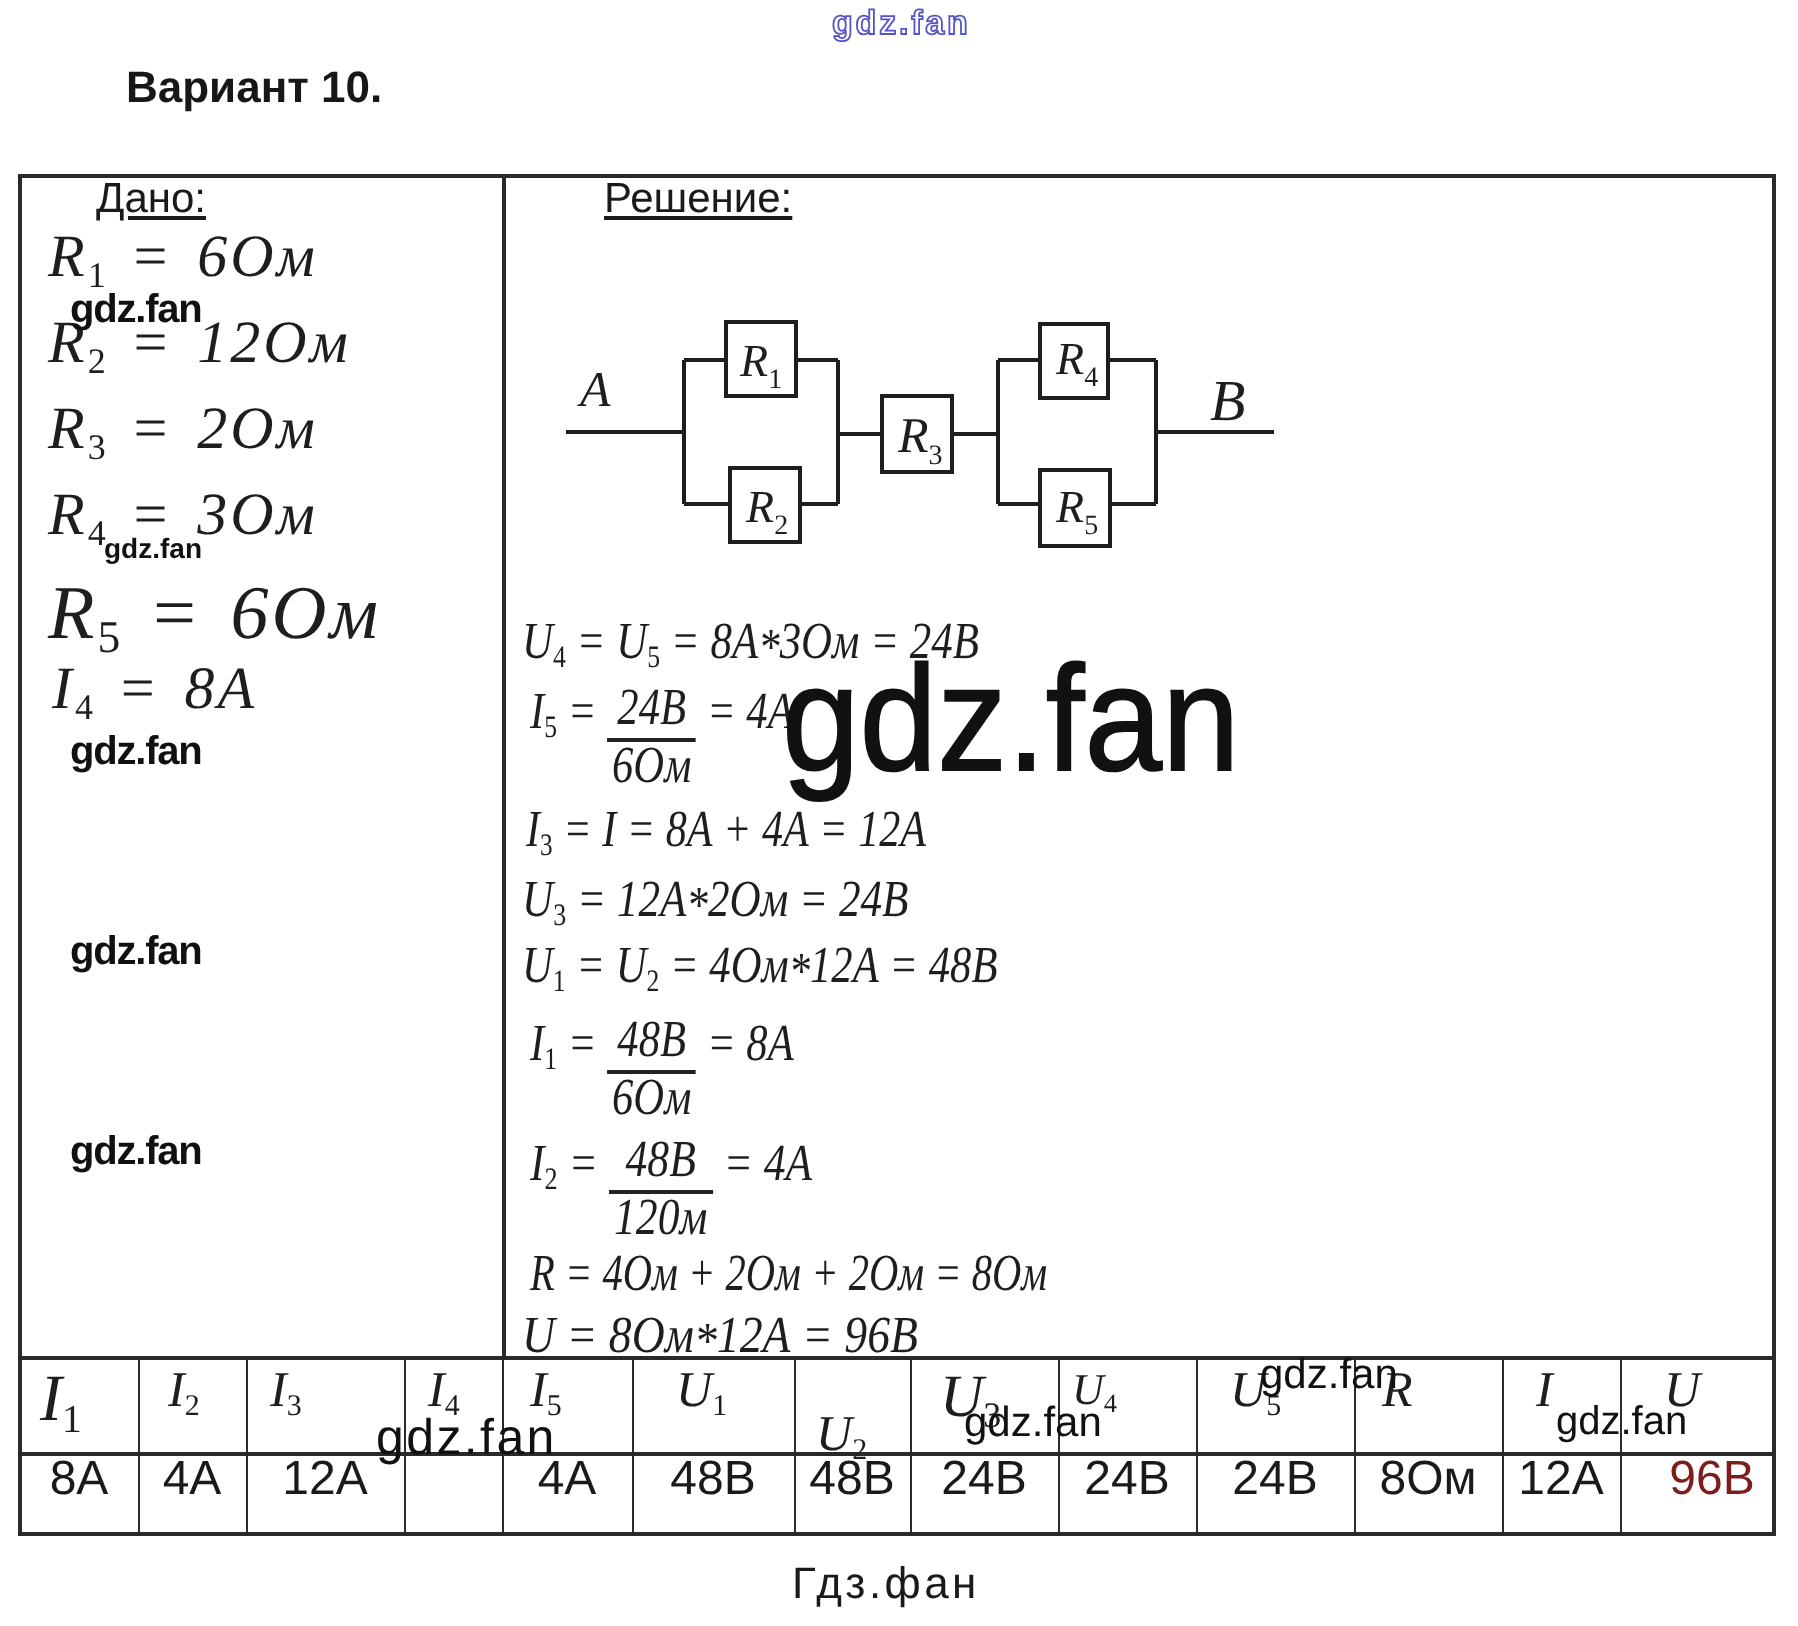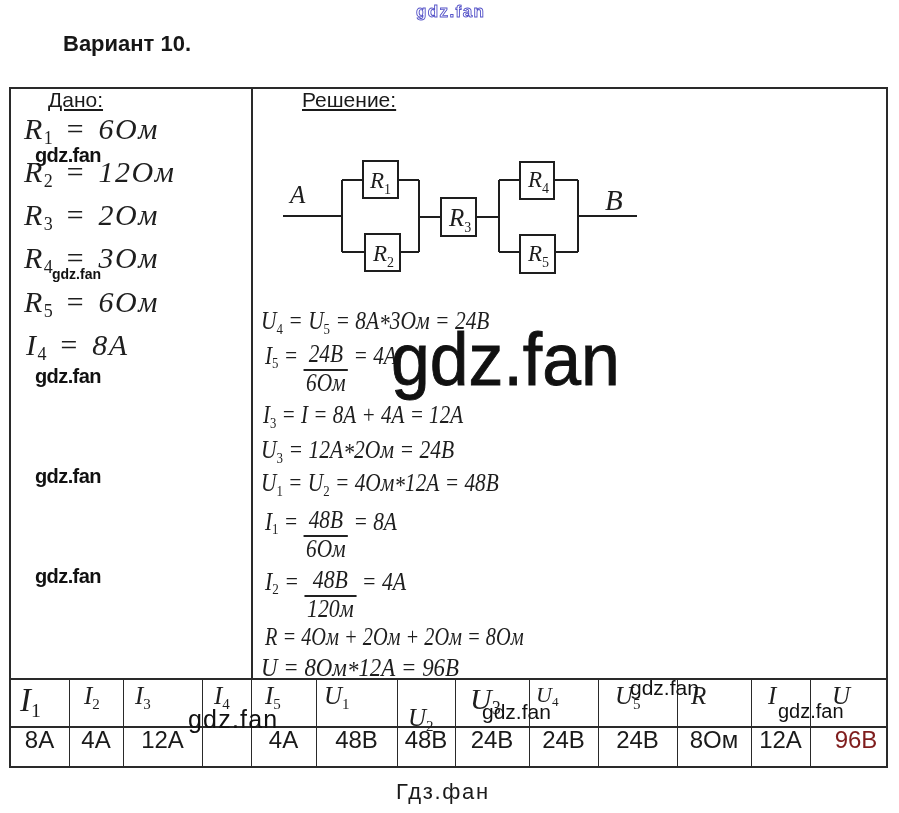--- a/index.html
+++ b/index.html
@@ -35,7 +35,7 @@
 <div class="abs math" style="left:24px;top:155px;font-size:30px;word-spacing:3px;letter-spacing:1.5px;">R<sub>2</sub> = 12Ом</div>
 <div class="abs math" style="left:24px;top:198px;font-size:30px;word-spacing:3px;letter-spacing:1.5px;">R<sub>3</sub> = 2Ом</div>
 <div class="abs math" style="left:24px;top:241px;font-size:30px;word-spacing:3px;letter-spacing:1.5px;">R<sub>4</sub> = 3Ом</div>
-<div class="abs math" style="left:24px;top:285px;font-size:30px;word-spacing:3px;letter-spacing:1.5px;">R<sub>5</sub> = 6Ом</div>
+<div class="abs math" style="left:24px;top:285px;font-size:38px;word-spacing:3px;letter-spacing:1.5px;">R<sub>5</sub> = 6Ом</div>
 <div class="abs math" style="left:26px;top:328px;font-size:30px;word-spacing:3px;letter-spacing:1.5px;">I<sub>4</sub> = 8А</div>
 
 <div class="abs wm" style="left:35px;top:144px;font-size:20px;font-weight:bold;letter-spacing:-0.6px;">gdz.fan</div>

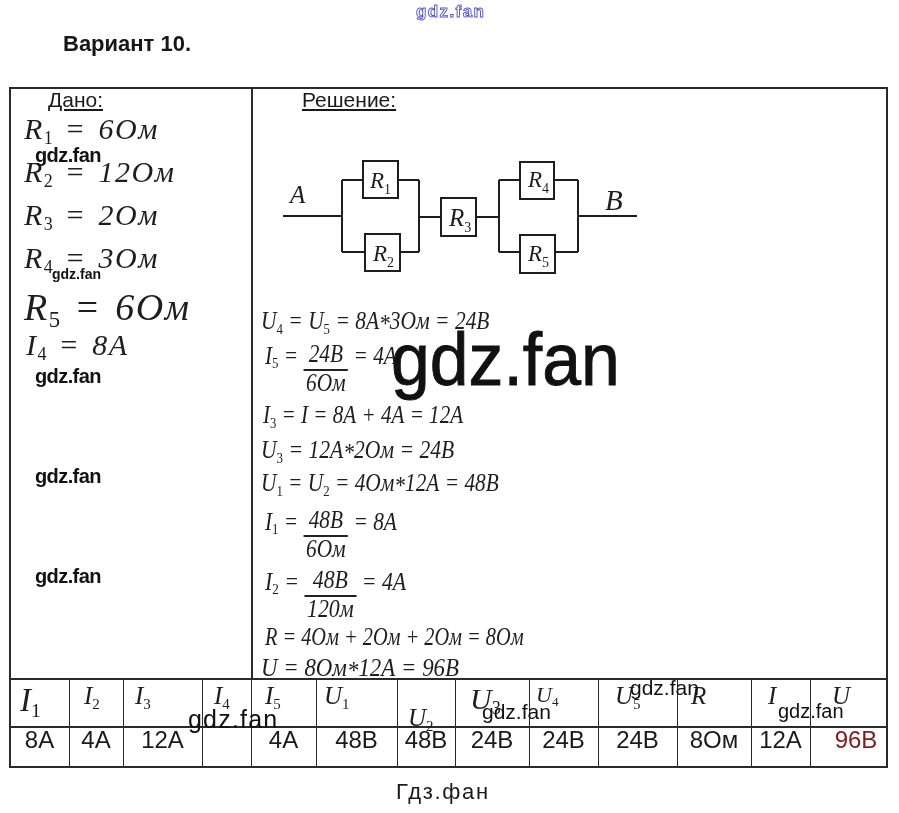--- a/index.html
+++ b/index.html
@@ -110,7 +110,7 @@
 <div class="abs math" style="left:135px;top:682px;font-size:25px;">I<sub>3</sub></div>
 <div class="abs math" style="left:214px;top:682px;font-size:25px;">I<sub>4</sub></div>
 <div class="abs math" style="left:265px;top:682px;font-size:25px;">I<sub>5</sub></div>
-<div class="abs math" style="left:324px;top:682px;font-size:25px;">U<sub>1</sub></div>
+<div class="abs math" style="left:338px;top:682px;font-size:25px;">U<sub>1</sub></div>
 <div class="abs math" style="left:408px;top:690px;font-size:25px;margin-top:14px;">U<sub>2</sub></div>
 <div class="abs math" style="left:470px;top:682px;font-size:30px;">U<sub>3</sub></div>
 <div class="abs math" style="left:536px;top:682px;font-size:22px;">U<sub>4</sub></div>

